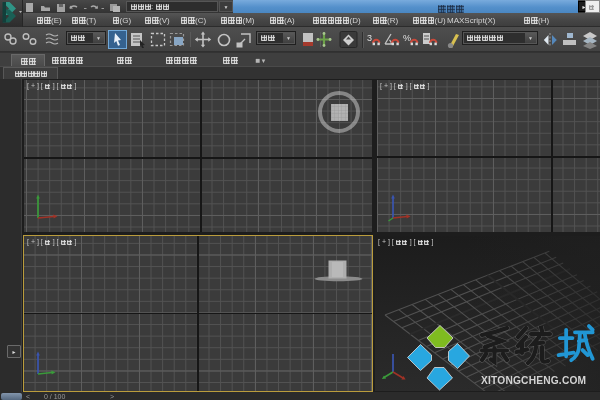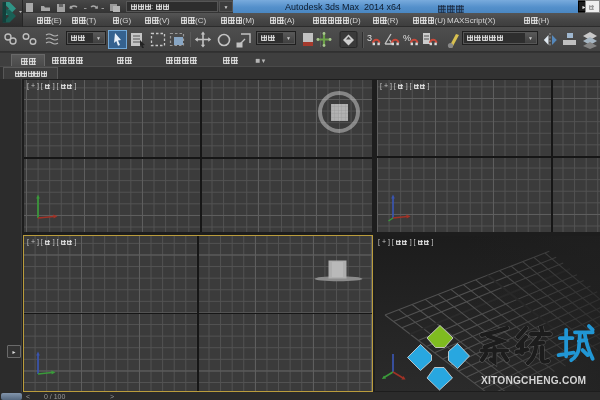--- a/index.html
+++ b/index.html
@@ -62,7 +62,6 @@
 <div id="app">
  <div class="abs" id="tbar"></div>
  <div class="abs" id="tblue"></div>
- <div class="abs" id="ttext">Autodesk 3ds Max&nbsp; 2014 x64</div>
  <div class="abs" style="left:437px;top:0;height:13px;line-height:14px;"><i class="z" style="color:rgba(25,40,62,.65);background-color:rgba(22,38,60,.3);width:8px;height:8px"></i><i class="z" style="color:rgba(25,40,62,.65);background-color:rgba(22,38,60,.3);width:8px;height:8px"></i><i class="z" style="color:rgba(25,40,62,.65);background-color:rgba(22,38,60,.3);width:8px;height:8px"></i></div>
  <svg class="abs" style="left:24px;top:2px" width="110" height="11" viewBox="0 0 110 11">
       <rect x="2" y="1" width="7" height="9" fill="#a9a9a9"></rect>

